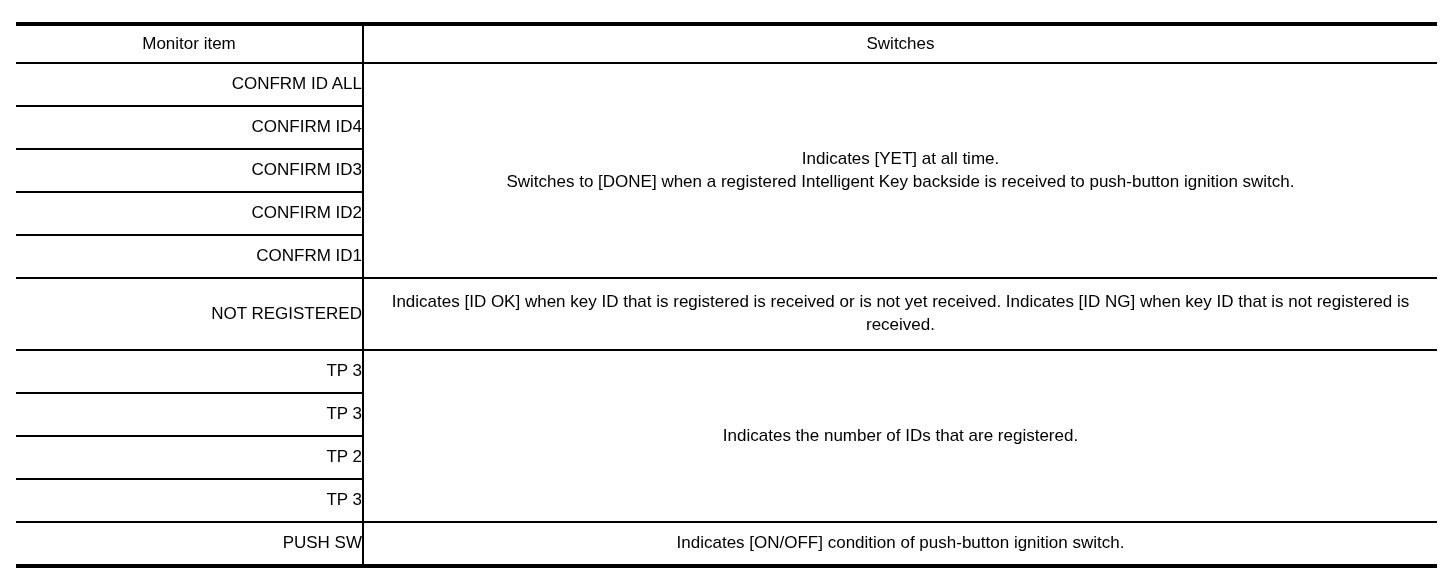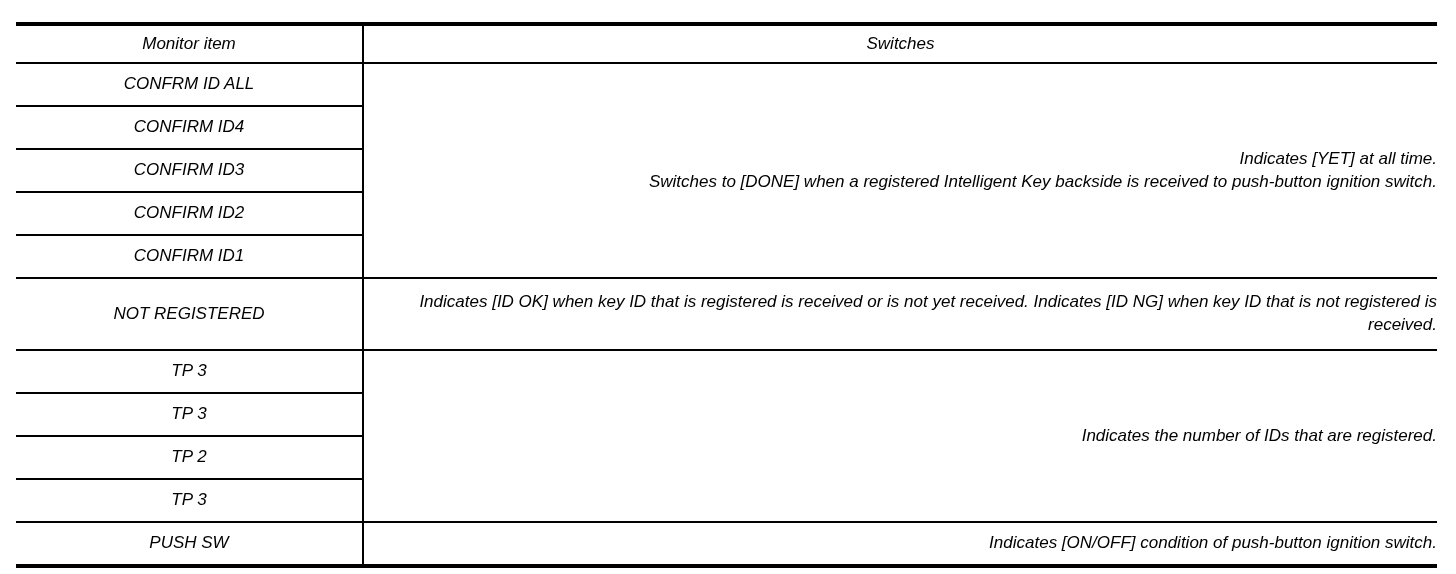--- a/index.html
+++ b/index.html
@@ -25,7 +25,6 @@
     border-bottom: 4px solid #000;
     font-size: 17px;
     line-height: 1.35;
-    font-style: italic;
   }
   table.monitor-table th,
   table.monitor-table td {

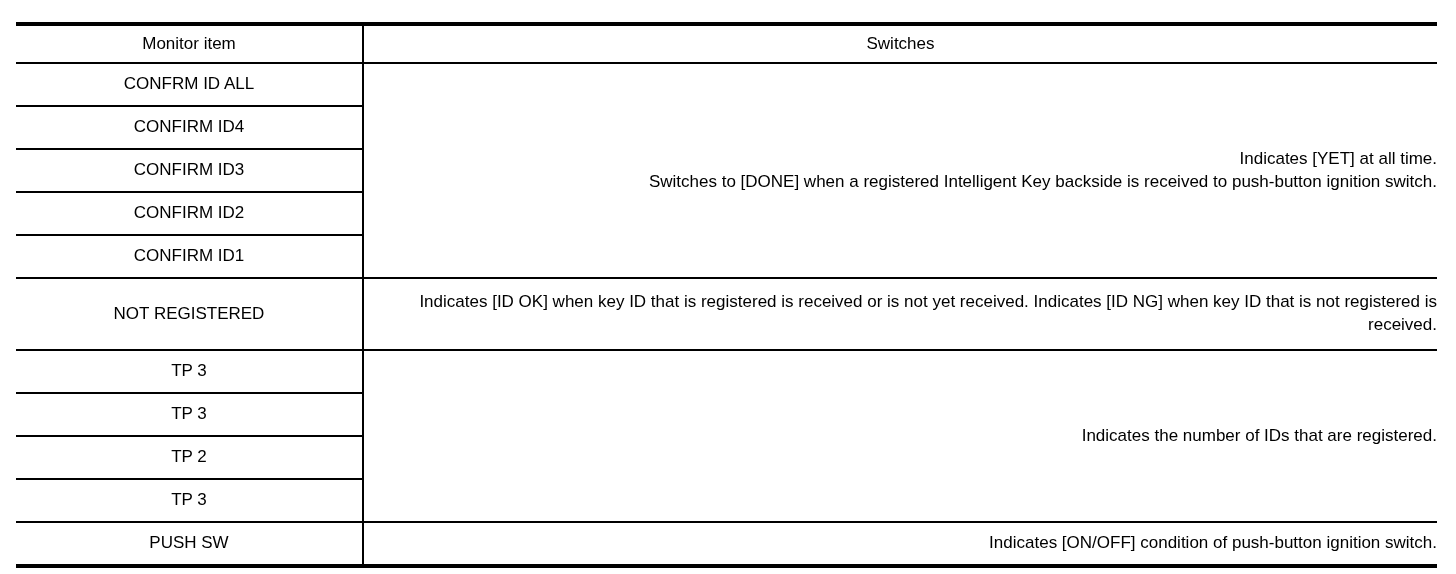--- a/index.html
+++ b/index.html
@@ -45,7 +45,7 @@
   }
   td.item-cell {
     height: 41px;
-    text-align: center;
+    text-align: right;
     padding-left: 14px;
     padding-right: 8px;
   }

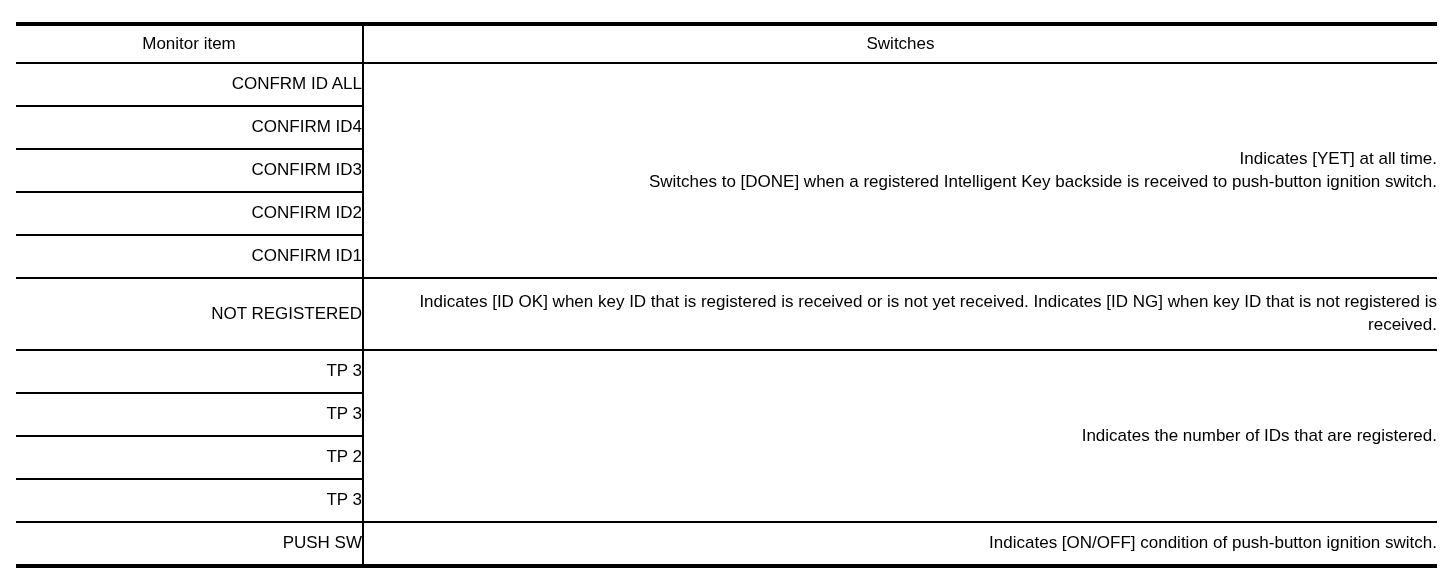--- a/index.html
+++ b/index.html
@@ -50,7 +50,7 @@
     padding-right: 8px;
   }
   td.content-cell {
-    text-align: right;
+    text-align: center;
     padding: 8px 14px;
   }
   tr.tall-row td.item-cell { height: 70px; }

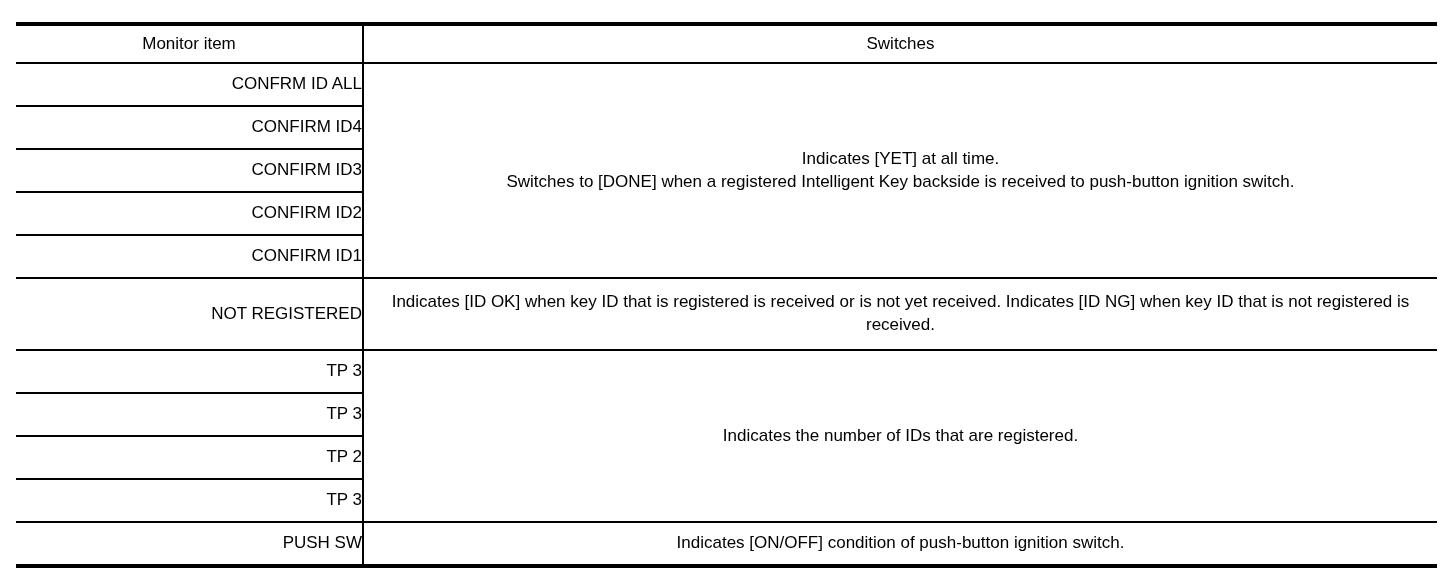--- a/index.html
+++ b/index.html
@@ -90,7 +90,7 @@
         <td class="item-cell">CONFIRM ID2</td>
       </tr>
       <tr>
-        <td class="item-cell">CONFIRM ID1</td>
+        <td class="item-cell">CONFRM ID1</td>
       </tr>
 
       <tr class="tall-row">

